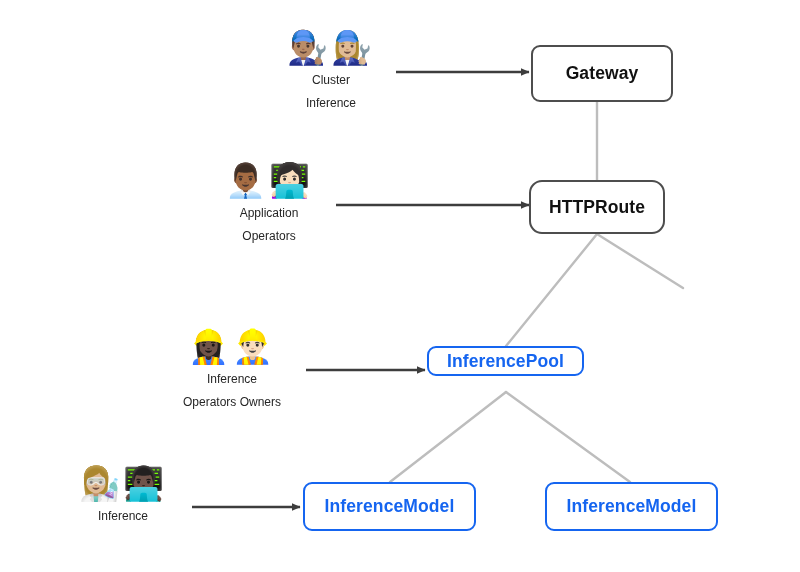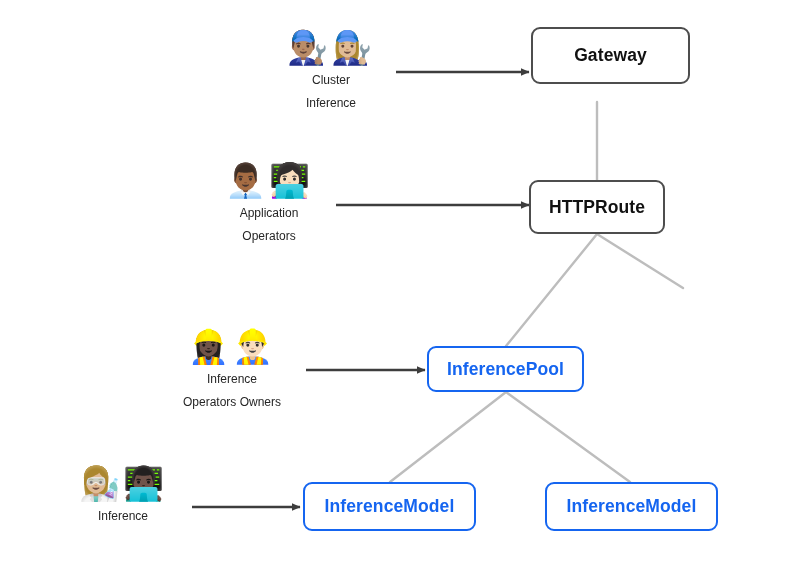--- a/index.html
+++ b/index.html
@@ -128,7 +128,7 @@
     <div class="persona-label">Inference</div>
   </div>
 
-  <div class="node gw" style="left:531px; top:27px; width:159px; height:57px;">
+  <div class="node gw" style="left:531px; top:45px; width:142px; height:57px;">
     <span>Gateway</span>
   </div>
 

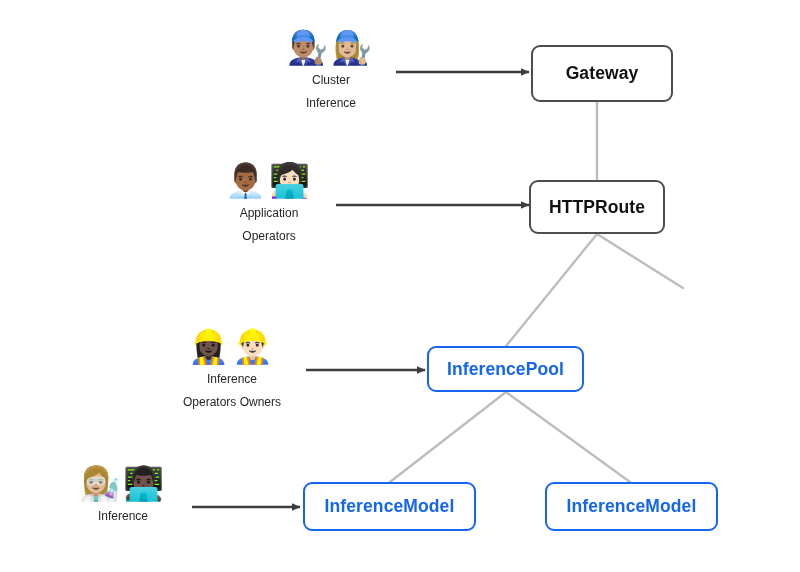--- a/index.html
+++ b/index.html
@@ -132,7 +132,7 @@
     <span>Gateway</span>
   </div>
 
-  <div class="node gw" style="left:529px; top:180px; width:136px; height:54px;">
+  <div class="node gw" style="left:529px; top:180px; width:136px; height:54px;border-radius:13px;">
     <span>HTTPRoute</span>
   </div>
 

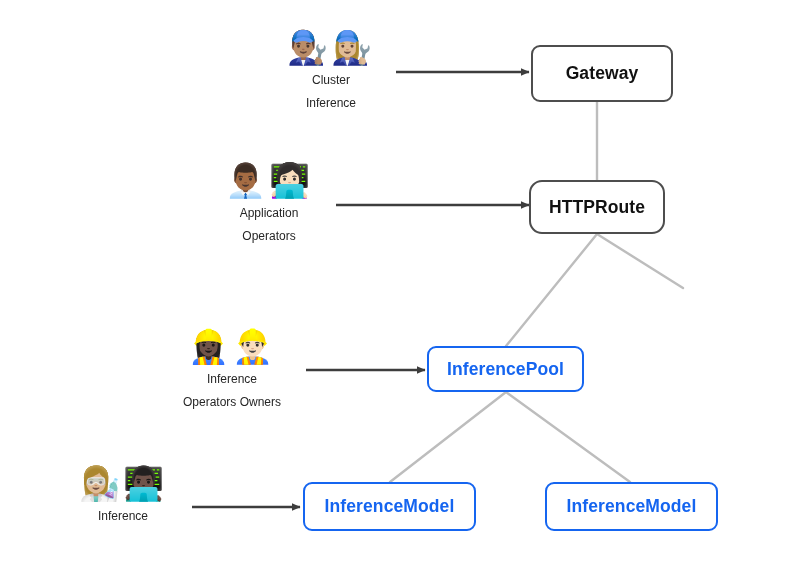--- a/index.html
+++ b/index.html
@@ -137,7 +137,7 @@
   </div>
 
 
-  <div class="node blue" style="left:427px; top:346px; width:157px; height:46px;">
+  <div class="node blue" style="left:427px; top:346px; width:157px; height:30px;">
     <span>InferencePool</span>
   </div>
 

